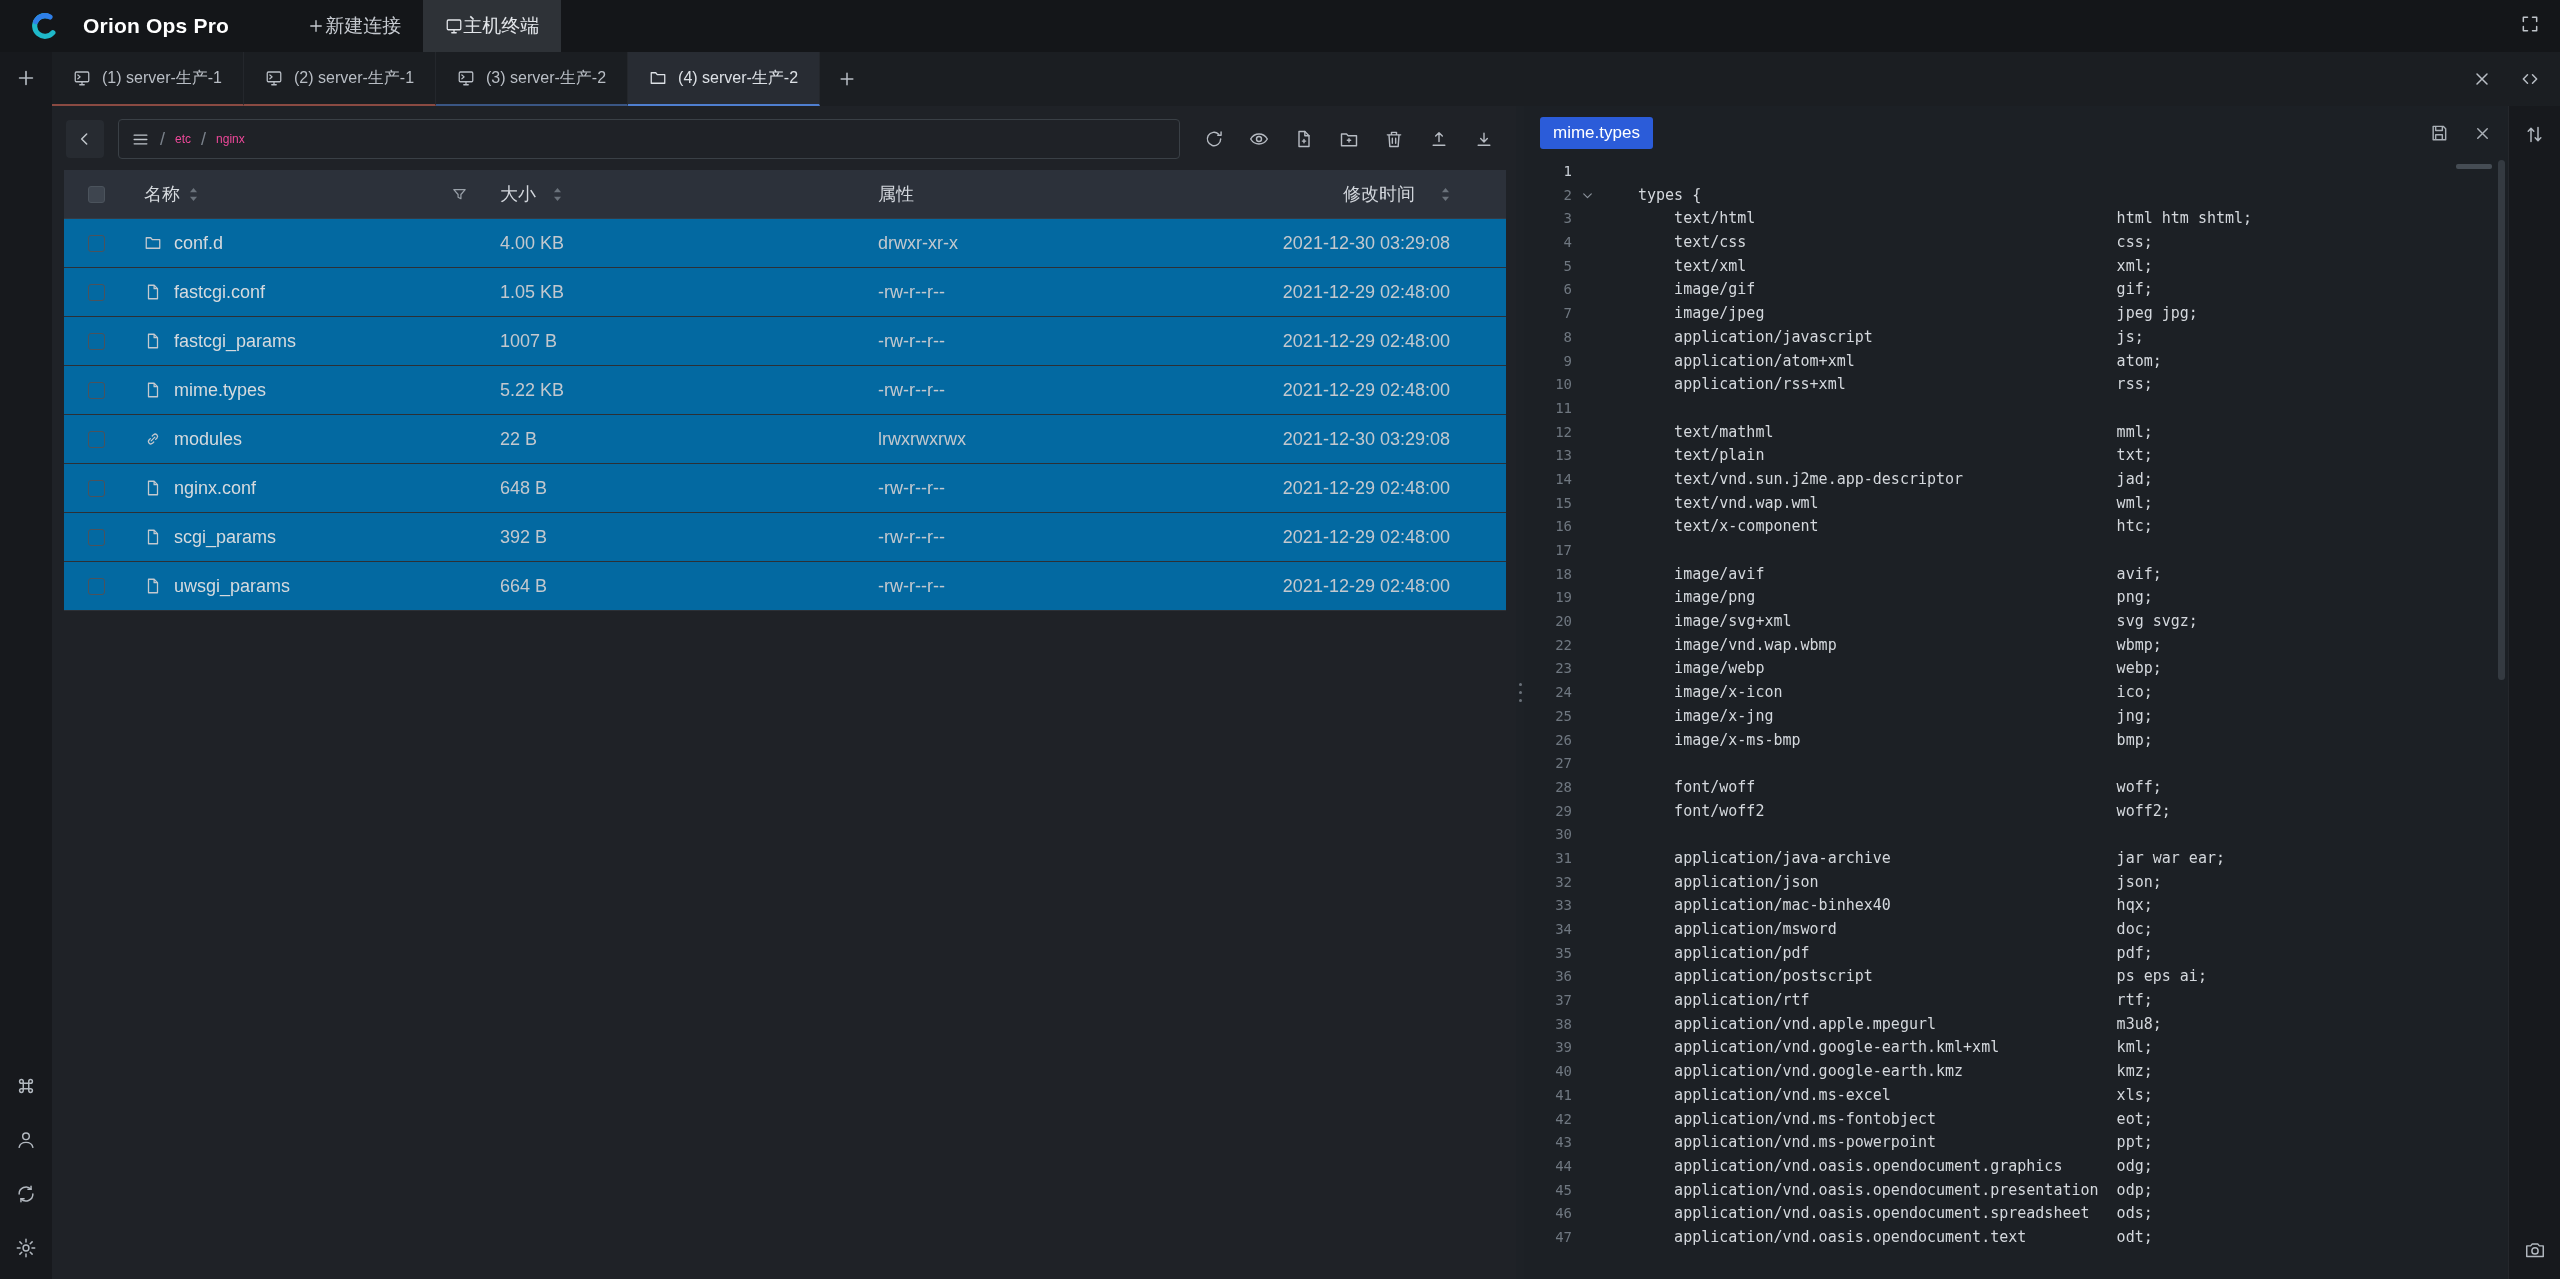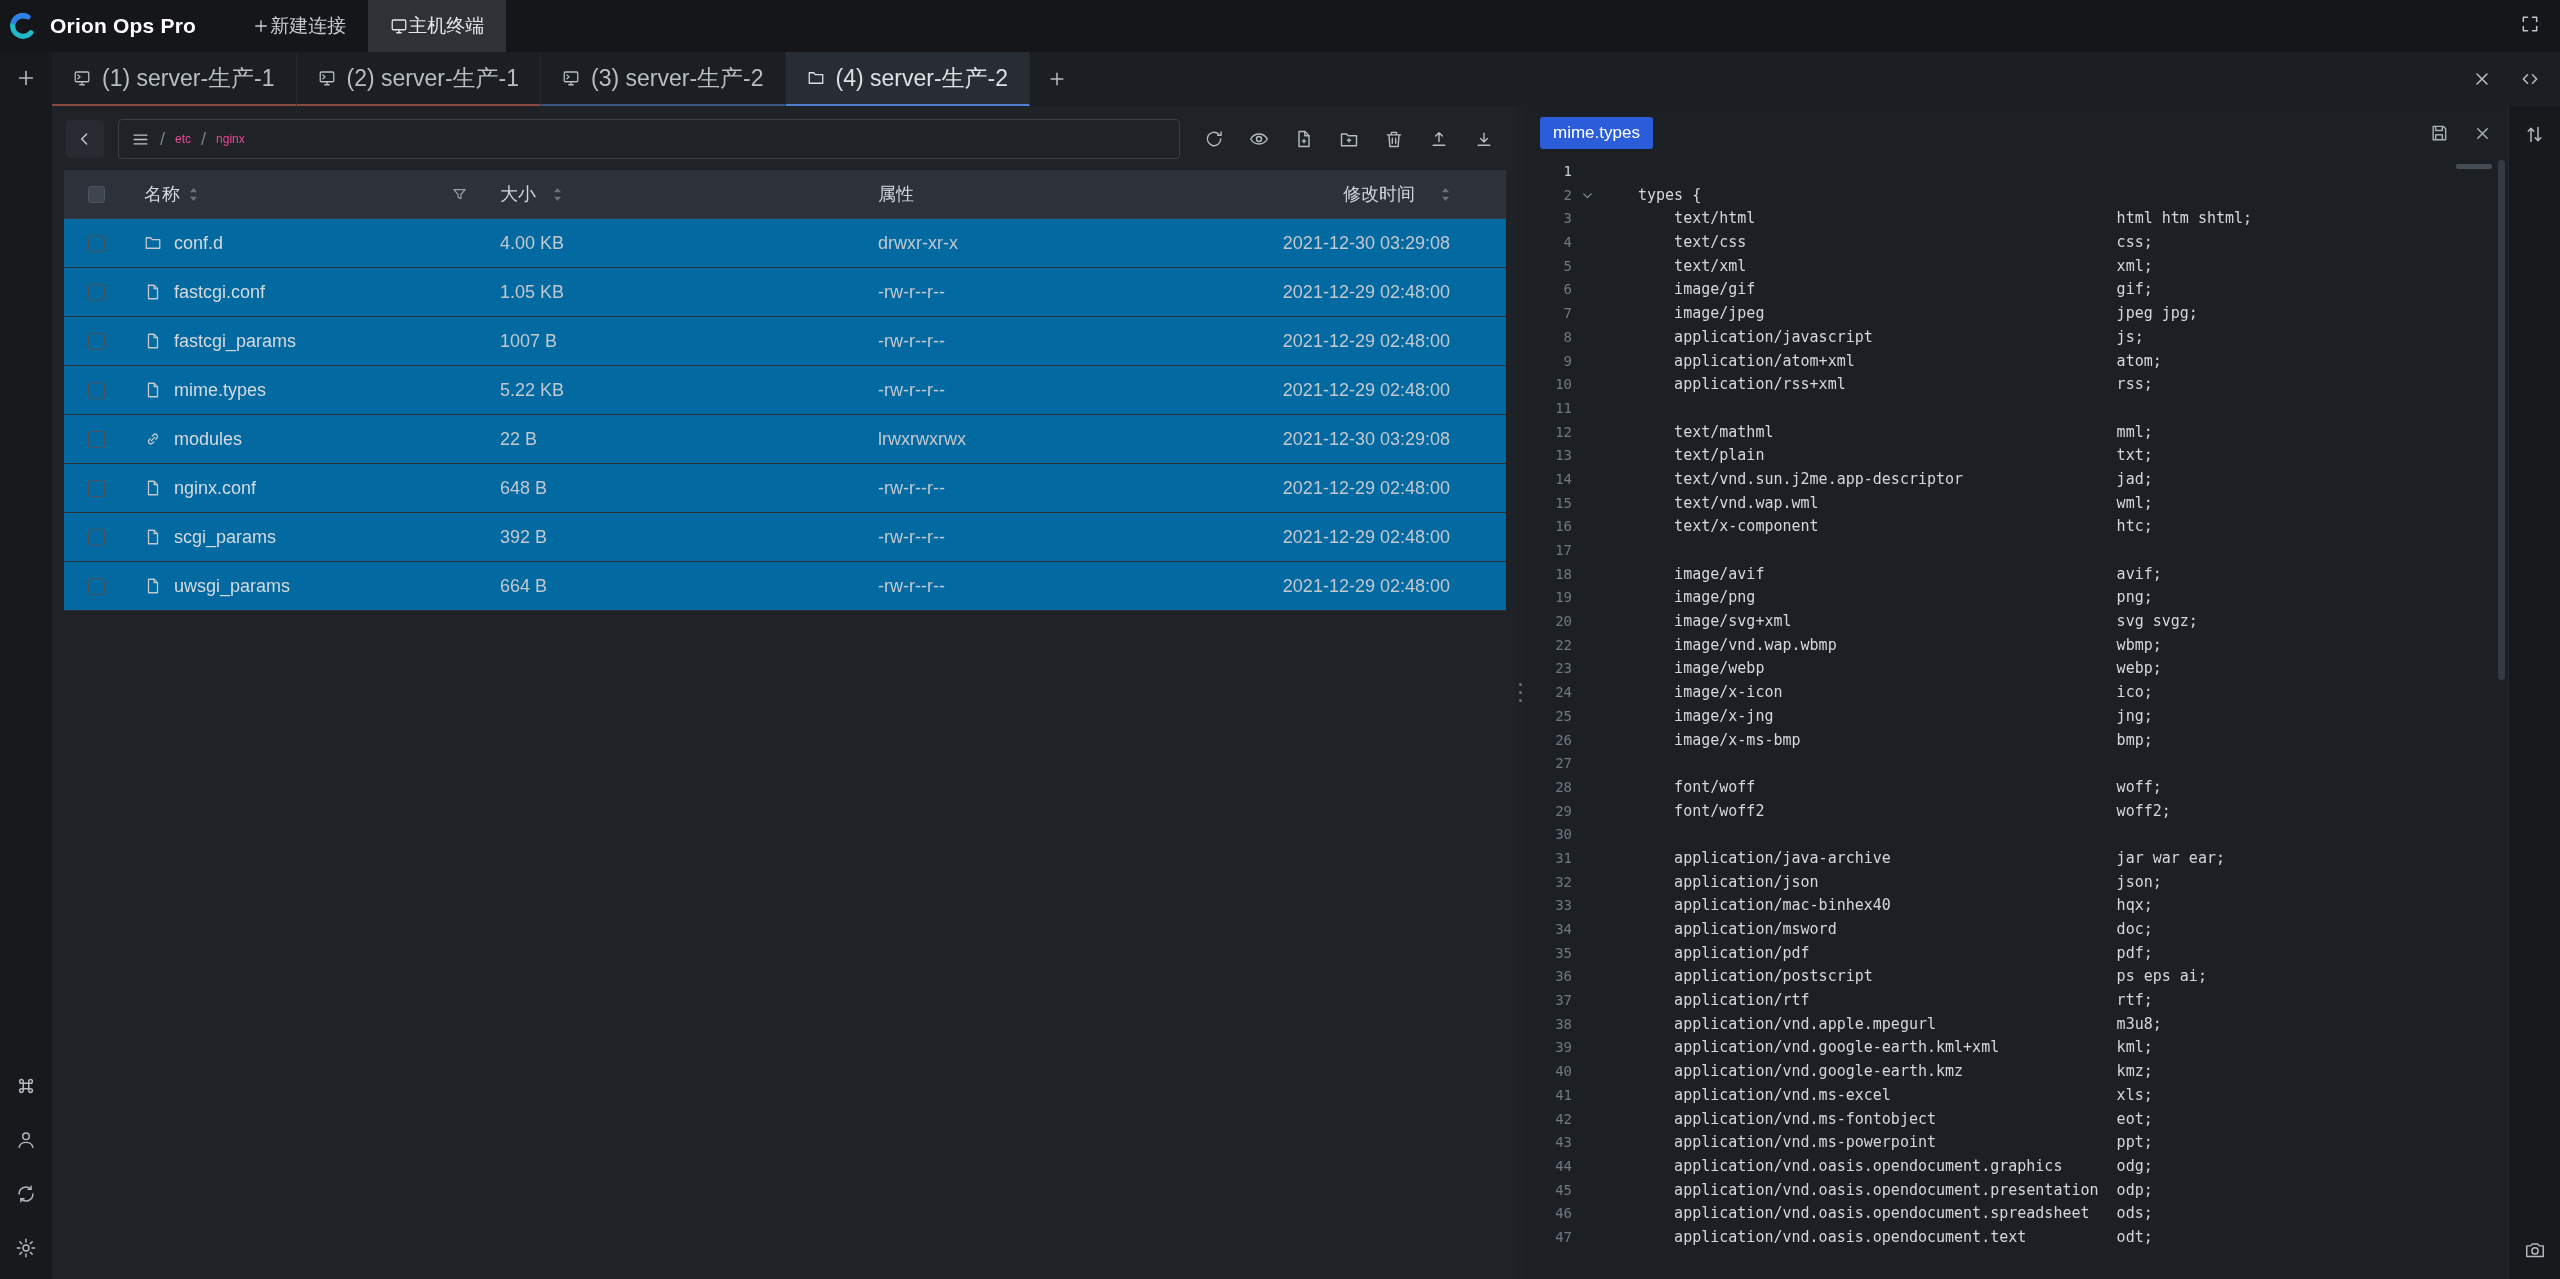--- a/index.html
+++ b/index.html
@@ -10,7 +10,7 @@
 
   
   .topbar{height:52px;background:#141619;display:flex;align-items:center}
-  .logo{display:flex;align-items:center;gap:12px;padding:0 8px}
+  .logo{display:flex;align-items:center;gap:23px;padding:0 30px}
   .app-title{font-size:21px;font-weight:bold;color:#fff;letter-spacing:.2px}
   .menu{display:flex;height:100%;margin-left:26px}
   .menu-item{display:flex;align-items:center;padding:0 22px;font-size:19px;color:#c6cad0;cursor:pointer}

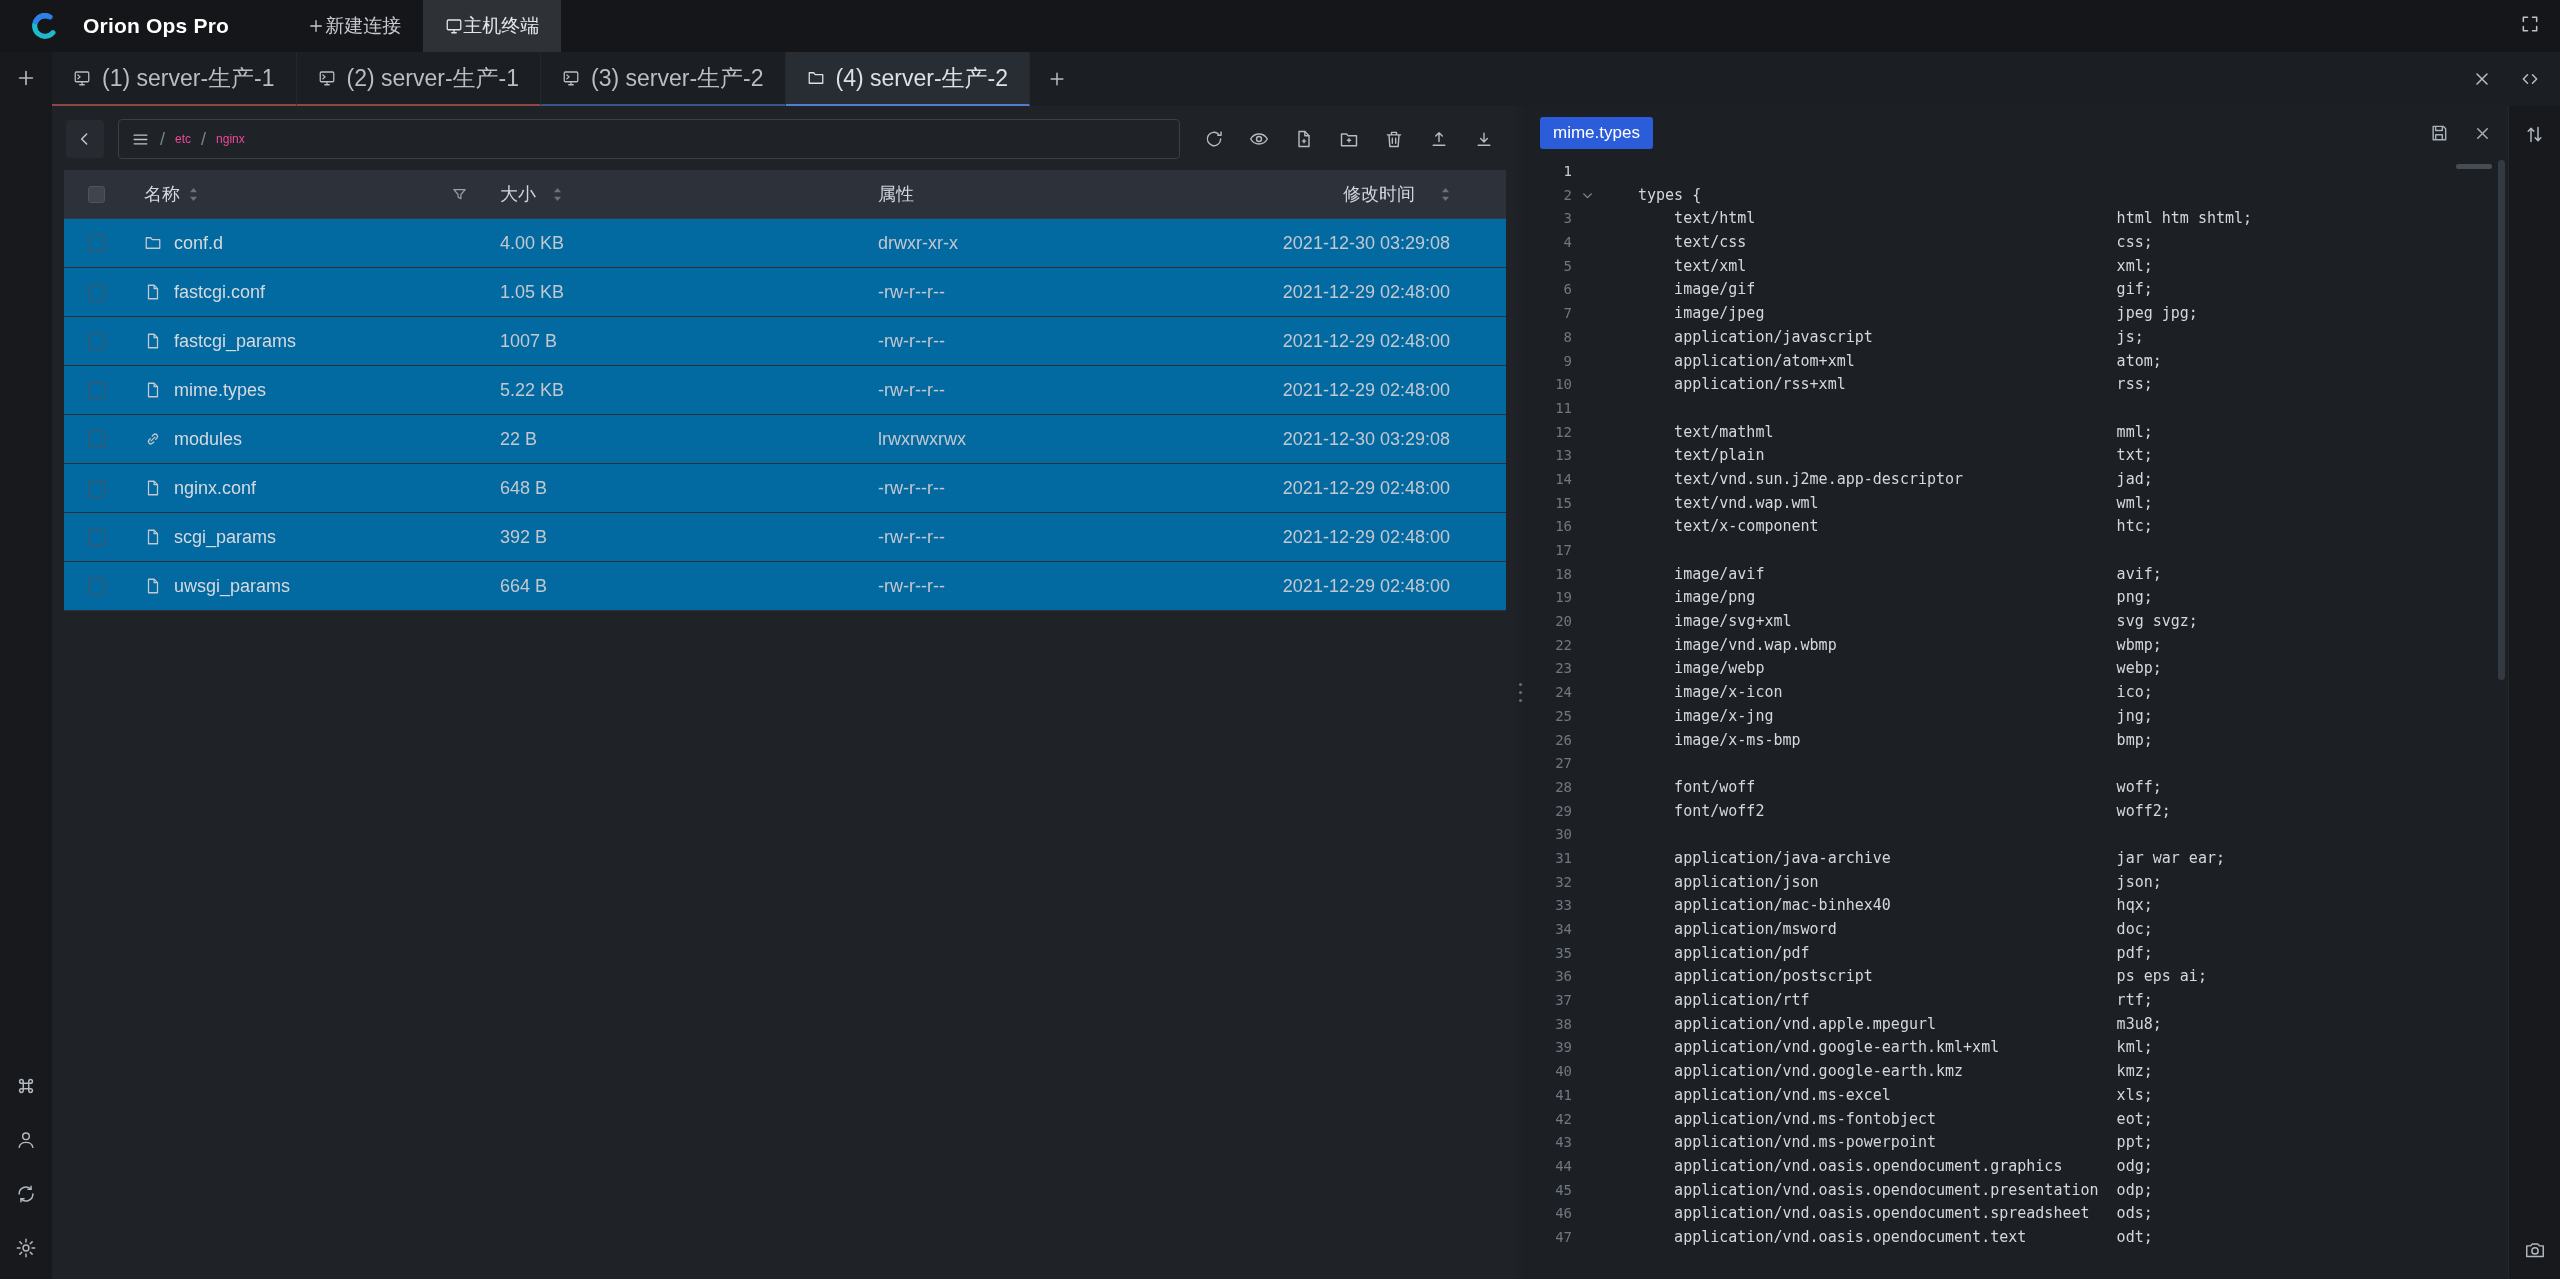--- a/index.html
+++ b/index.html
@@ -27,7 +27,7 @@
   
   .tabbar{height:54px;background:#1b1e22;display:flex;align-items:stretch}
   .tablist{display:flex;align-items:stretch}
-  .tab{display:flex;align-items:center;gap:11px;padding:0 21px;font-size:23px;color:#b9bec5;
+  .tab{display:flex;align-items:center;gap:11px;padding:0 21px;font-size:16px;color:#b9bec5;
     border-right:1px solid #24272c;border-bottom:2px solid transparent;cursor:pointer;white-space:nowrap}
   .tab.red{border-bottom-color:#8a4a42}
   .tab.blue{border-bottom-color:#3a5684}

